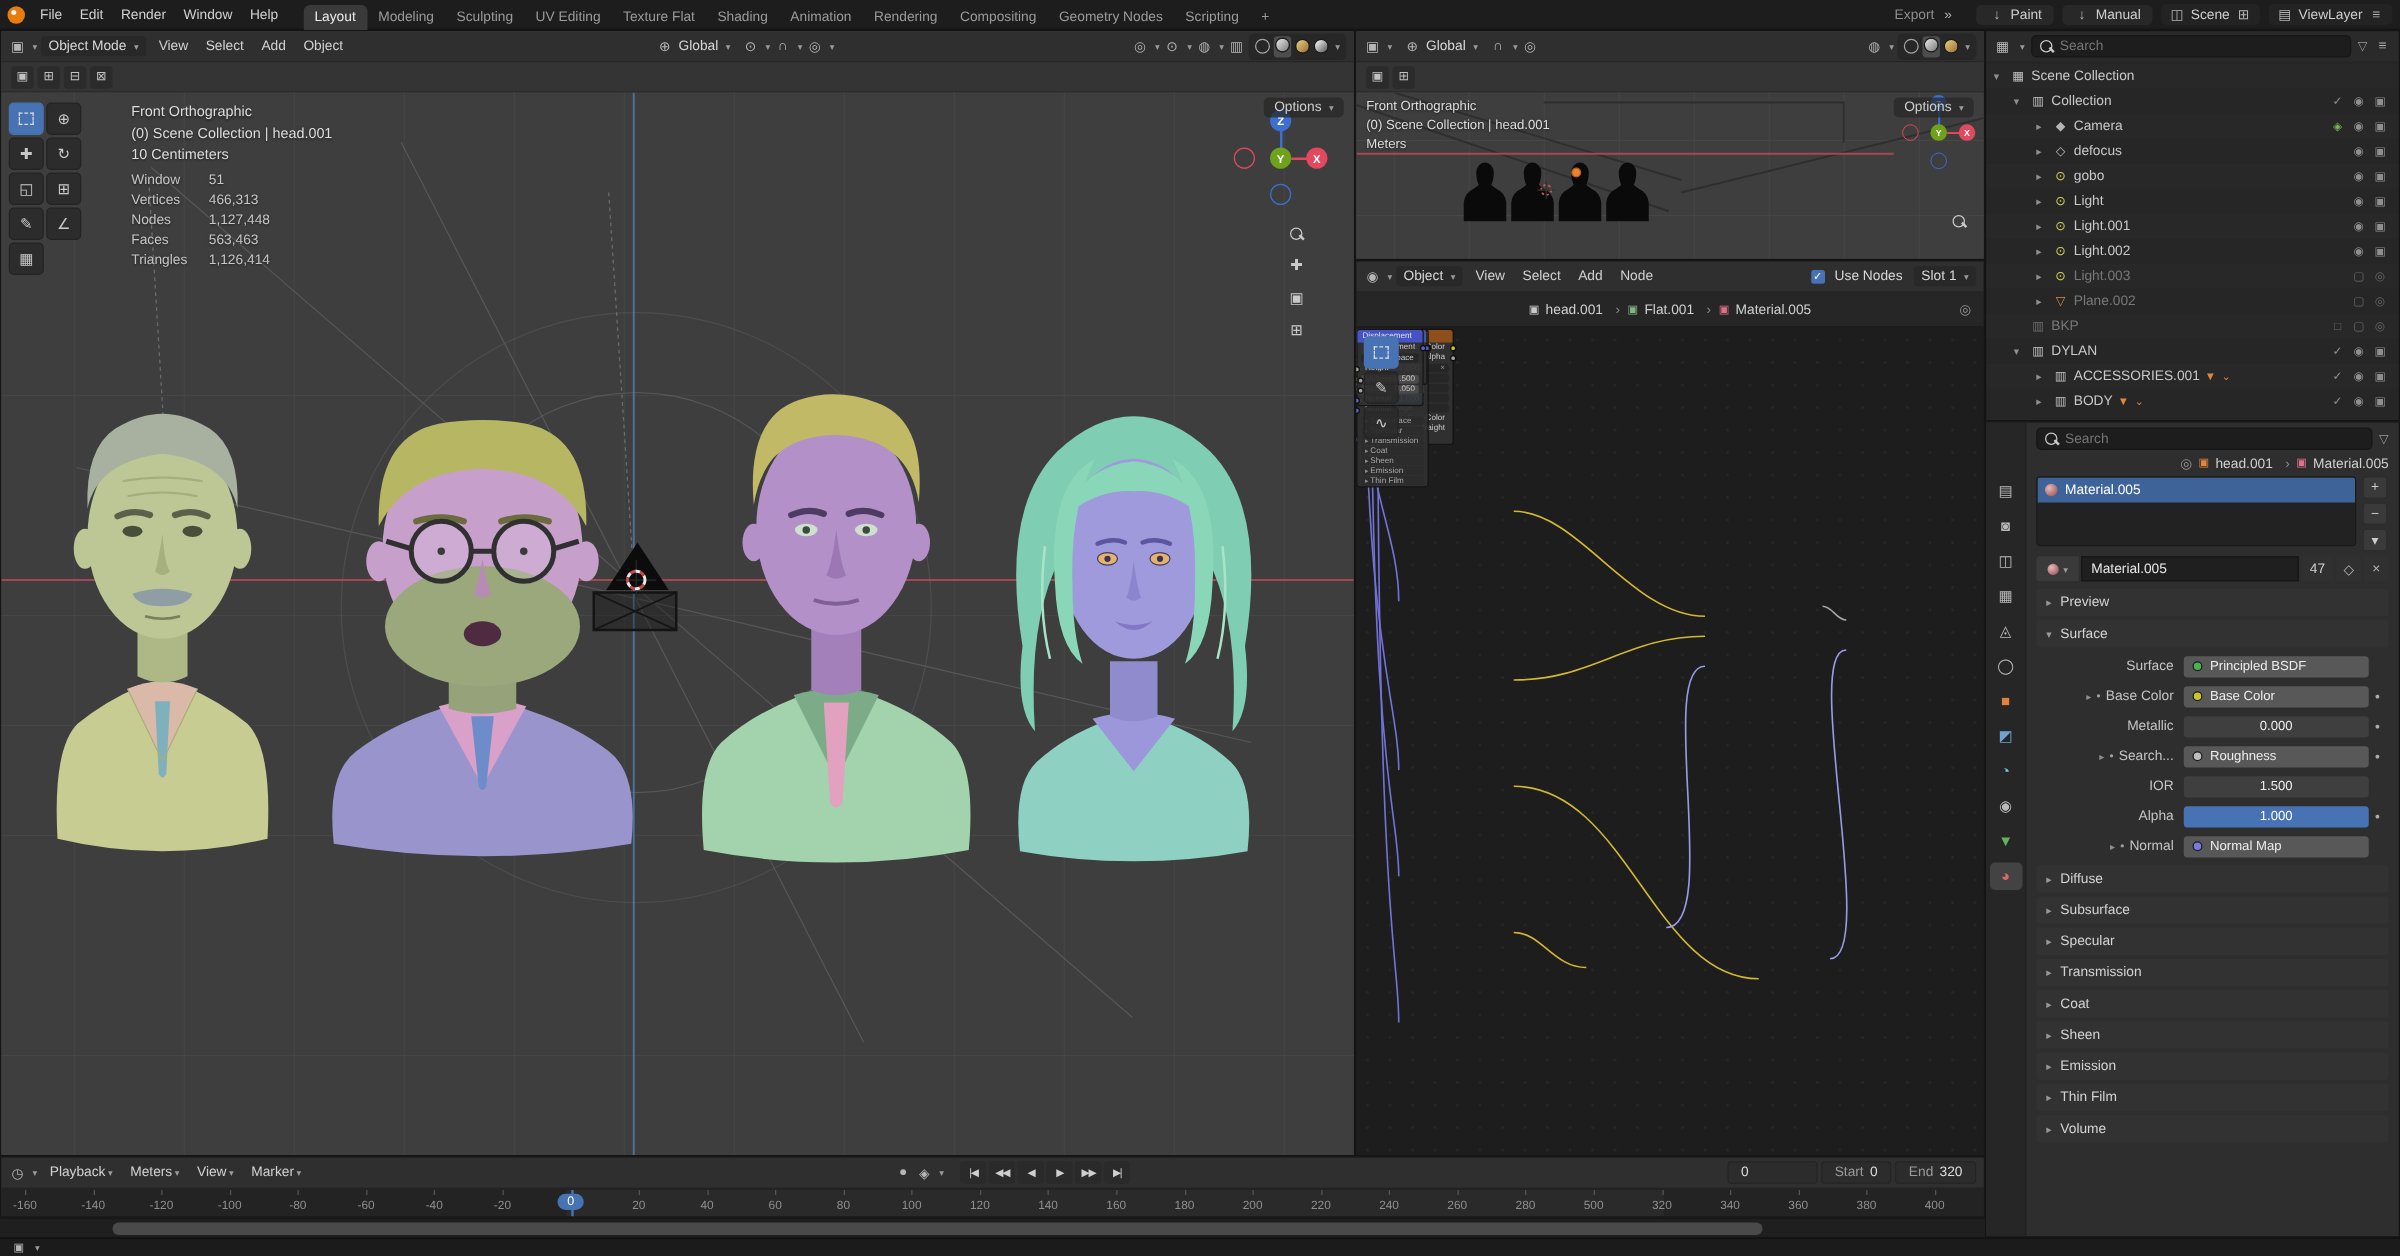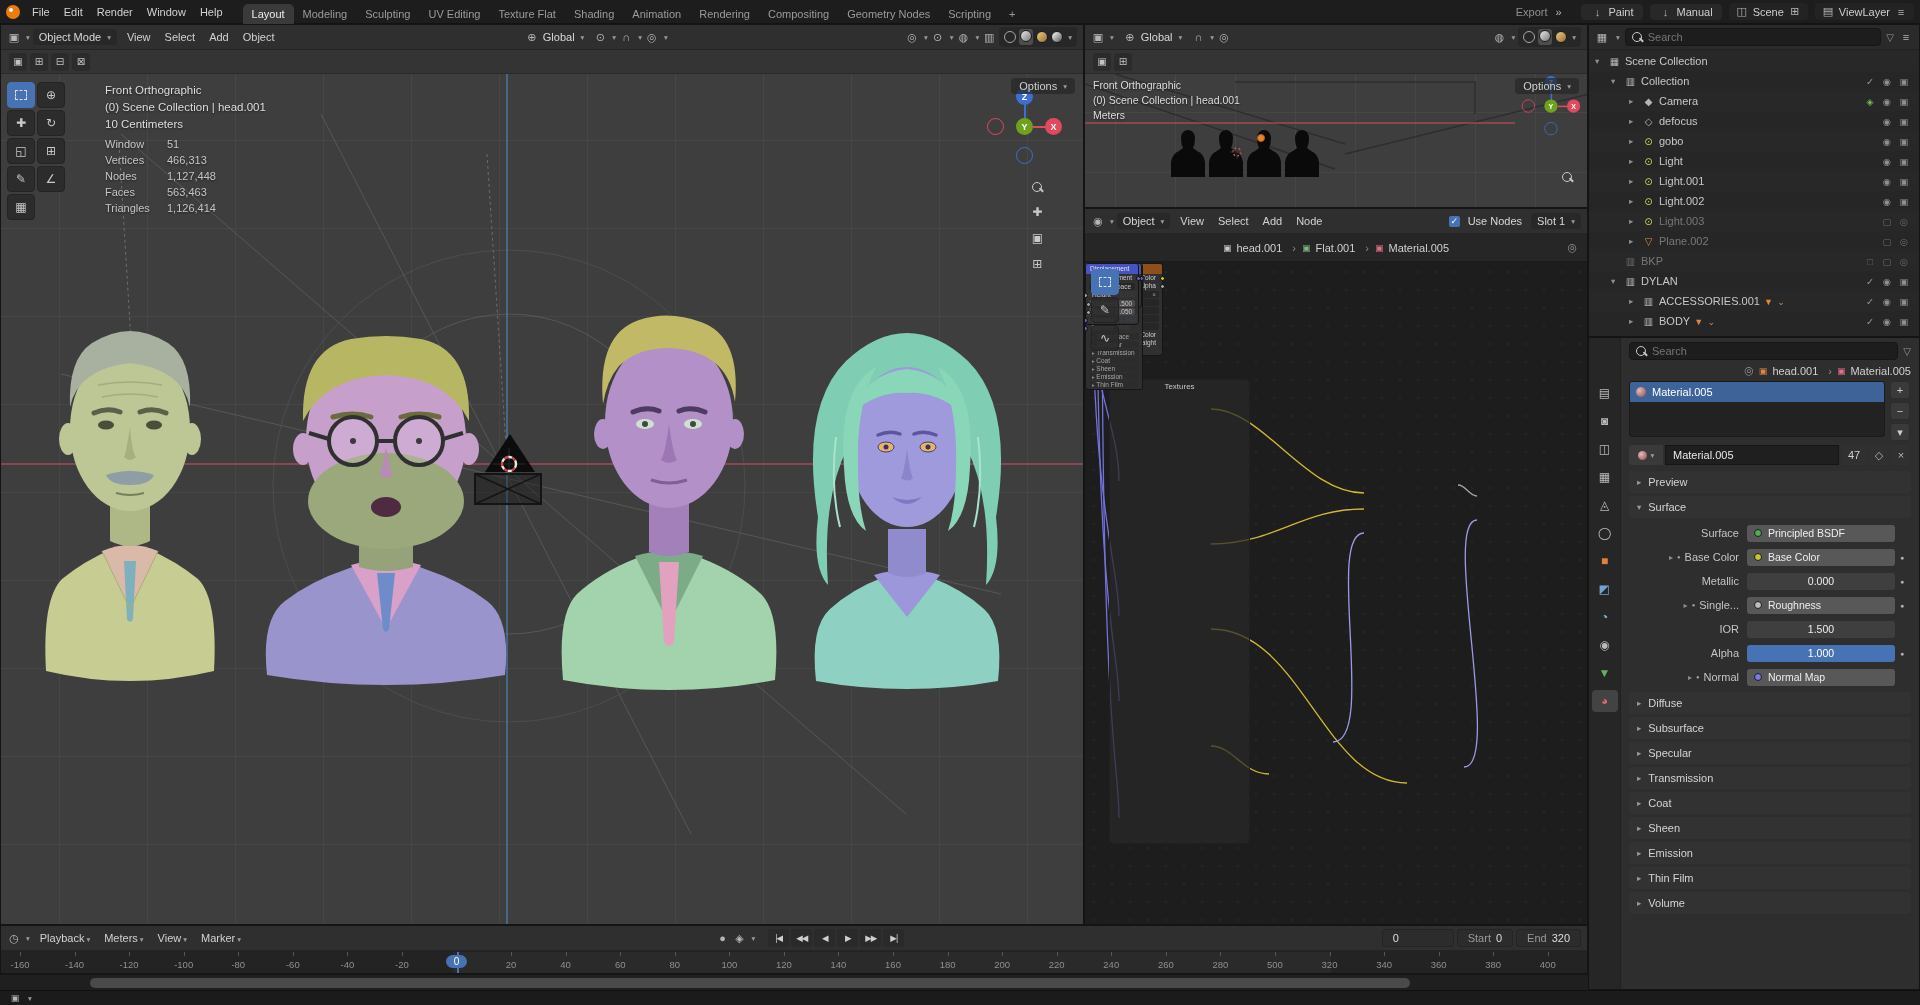--- a/index.html
+++ b/index.html
@@ -611,9 +611,6 @@
         </g>
       </svg>
 
-      <div class="nframe">
-        <div class="frame-label">Textures</div>
-      </div>
 
       <div class="node-layer">
 

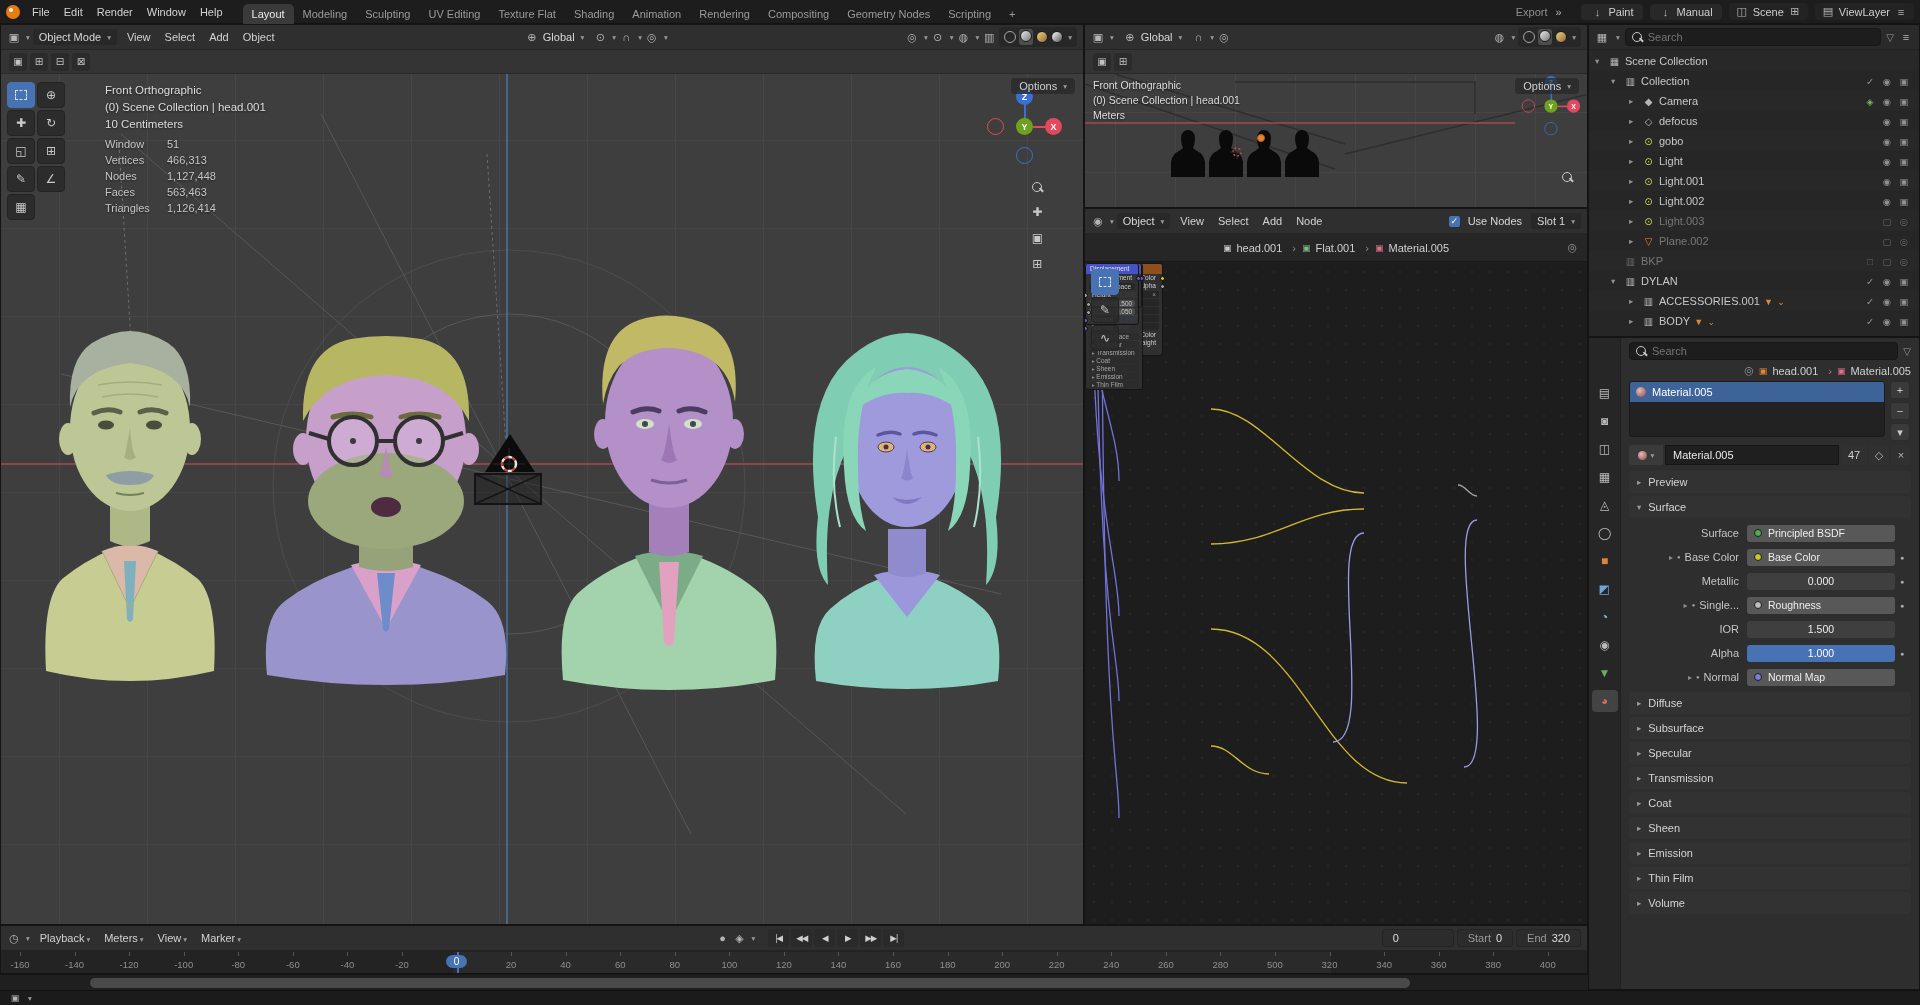--- a/index.html
+++ b/index.html
@@ -1430,7 +1430,7 @@
             <span class="plabel">
               <span class="parrow">▸</span>
               <span class="pbullet">●</span>
-              <span>Single...</span>
+              <span>Search...</span>
             </span>
             <span class="pvalue menu">
               <span class="pdot" style="background: rgb(189, 189, 189);"></span>

